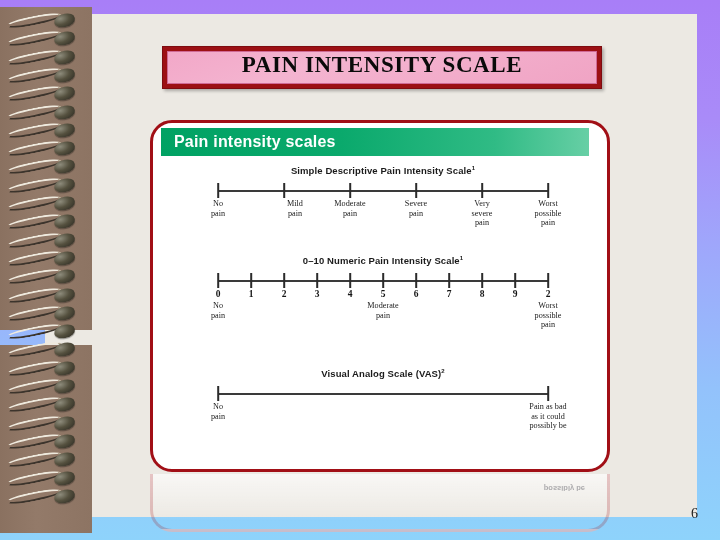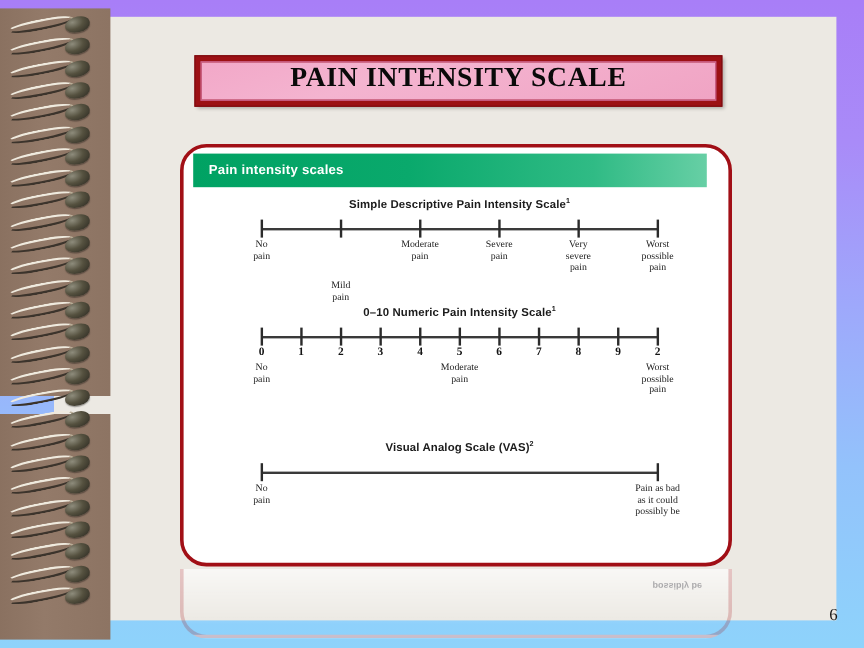--- a/index.html
+++ b/index.html
@@ -138,7 +138,7 @@
   #green-header-text {
     color: #ffffff;
     font-weight: bold;
-    font-size: 11px;
+    font-size: 16px;
     letter-spacing: .2px;
     padding-left: 13px;
   }

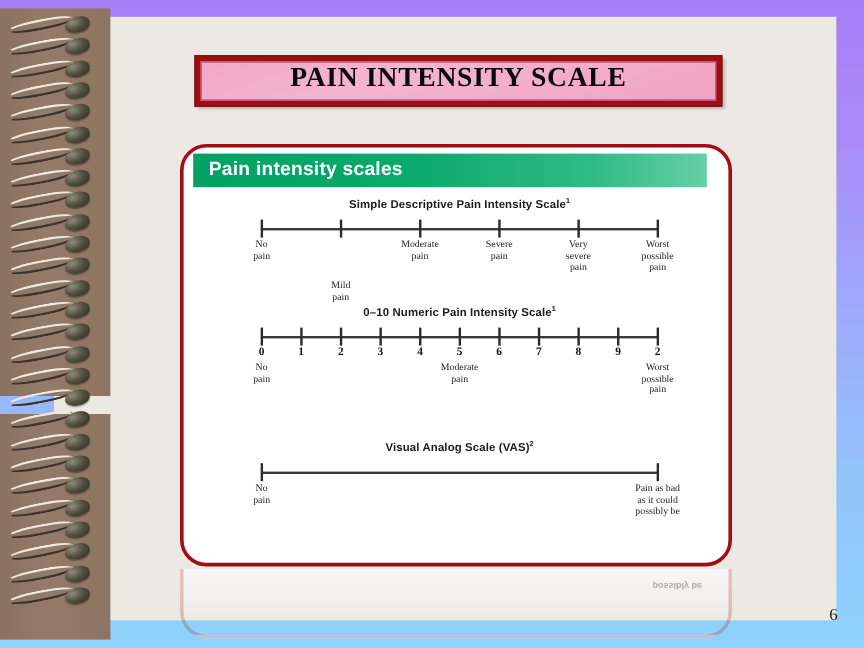--- a/index.html
+++ b/index.html
@@ -357,7 +357,7 @@
           <div class="labels">
             <div class="lbl" style="left: 65px;">No
 pain</div>
-            <div class="lbl" style="left: 131px; margin-top: 34px;">Mild
+            <div class="lbl" style="left: 142px;">Mild
 pain</div>
             <div class="lbl" style="left: 197px;">Moderate
 pain</div>

